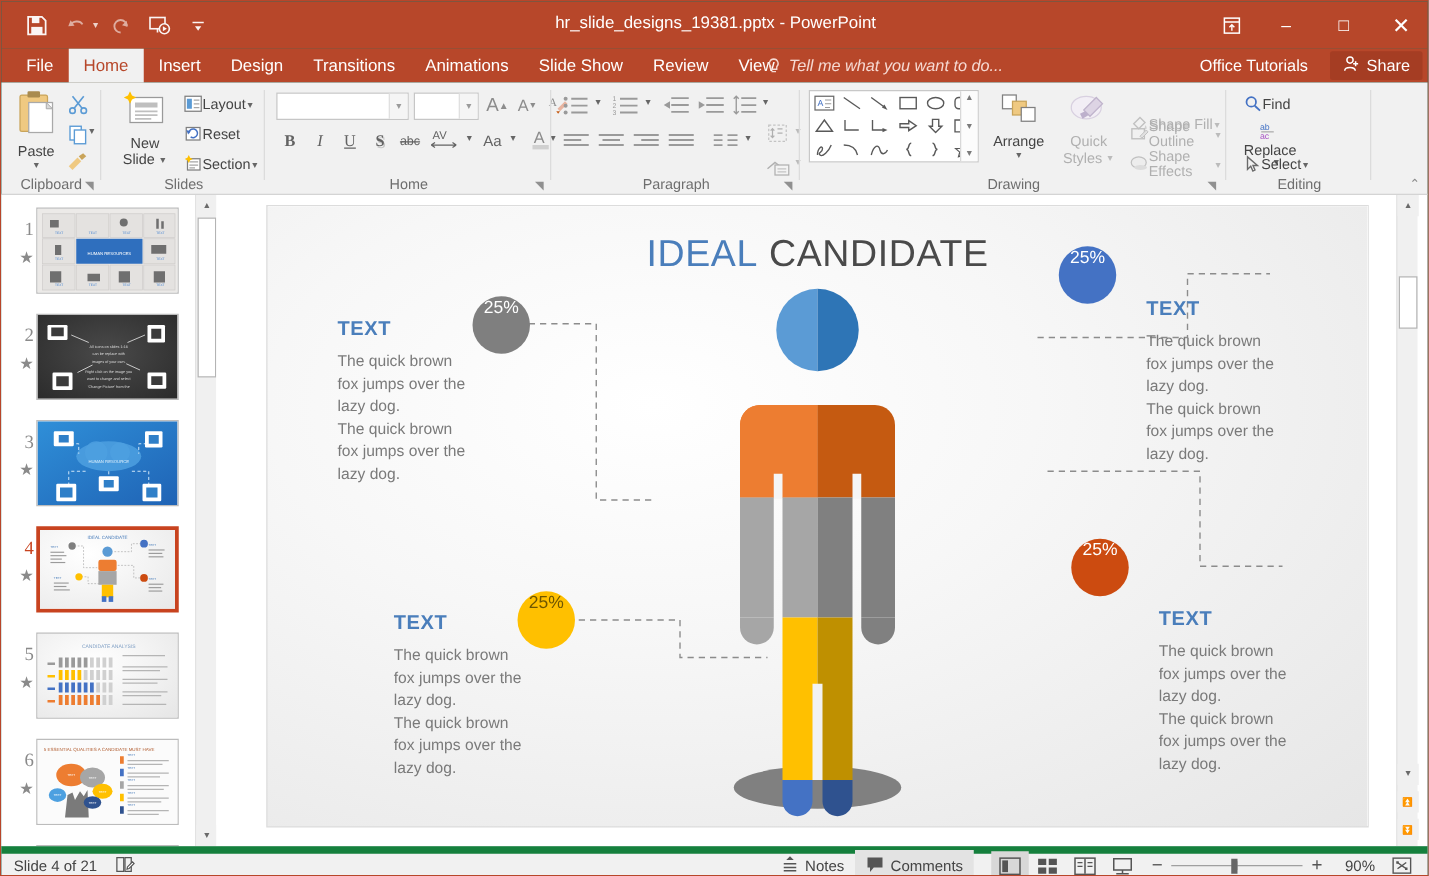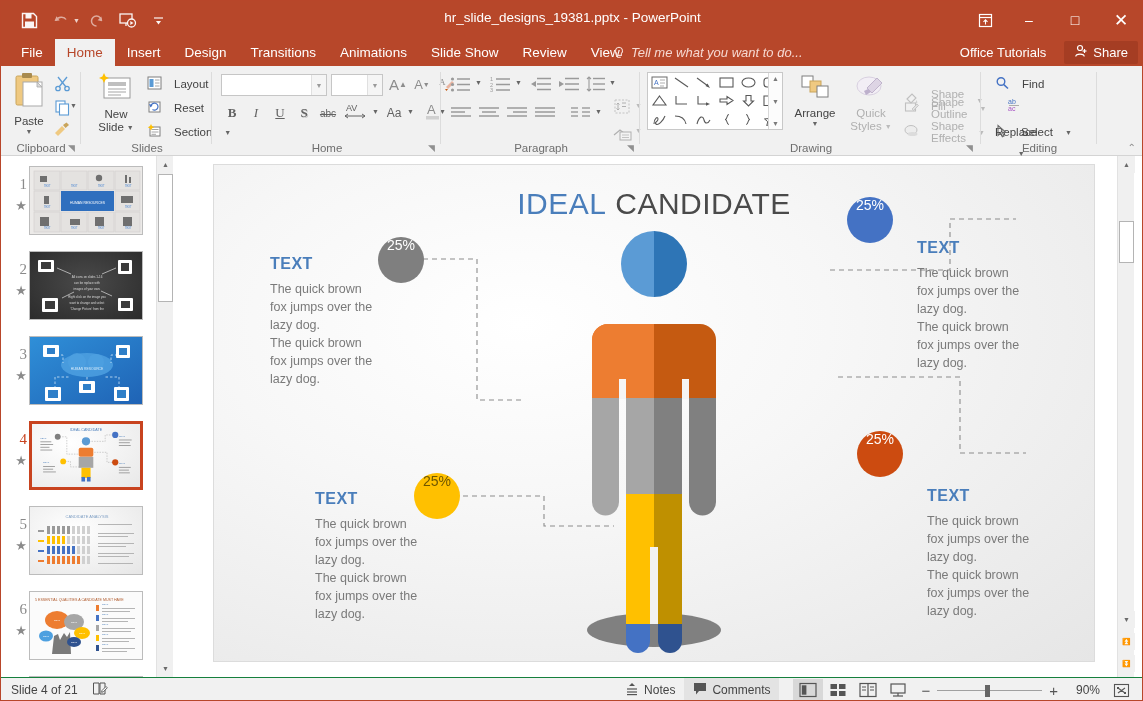--- a/index.html
+++ b/index.html
@@ -91,7 +91,7 @@
     font-size: 11.5px; color: #444; text-align: center; line-height: 1.15;
   }
   .btn-sm {
-    position: absolute; display: flex; align-items: center; gap: 12px;
+    position: absolute; display: flex; align-items: center; gap: 0;
     font-size: 11.5px; color: #444; height: 22px; padding: 0 3px;
   }
   .btn-sm.disabled { color: #b0b0b0; }

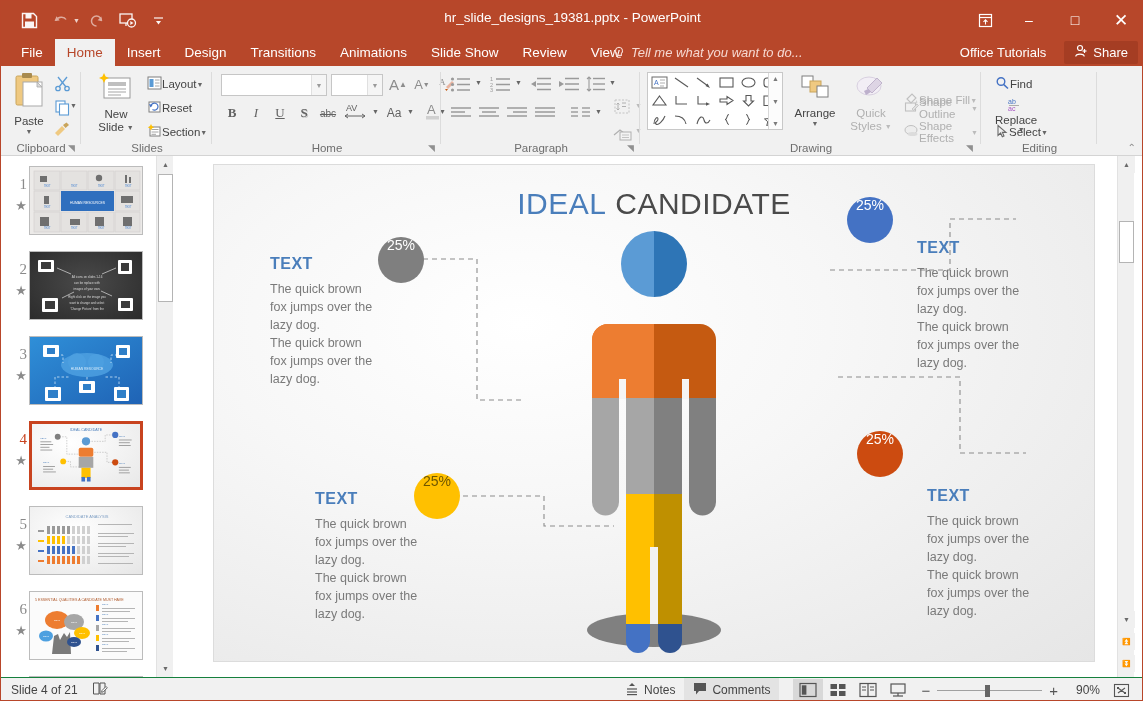--- a/index.html
+++ b/index.html
@@ -198,7 +198,7 @@
   
   .statusbar {
     position: absolute; left: 0; top: 676px; width: 1143px; height: 25px;
-    background: #f1f1f1; border-top: 1px solid #15803d;
+    background: #f1f1f1; border-top: 6px solid #15803d;
     display: flex; align-items: center;
   }
   .sb-left { display: flex; align-items: center; gap: 14px; padding-left: 10px; font-size: 12px; color: #444; }

